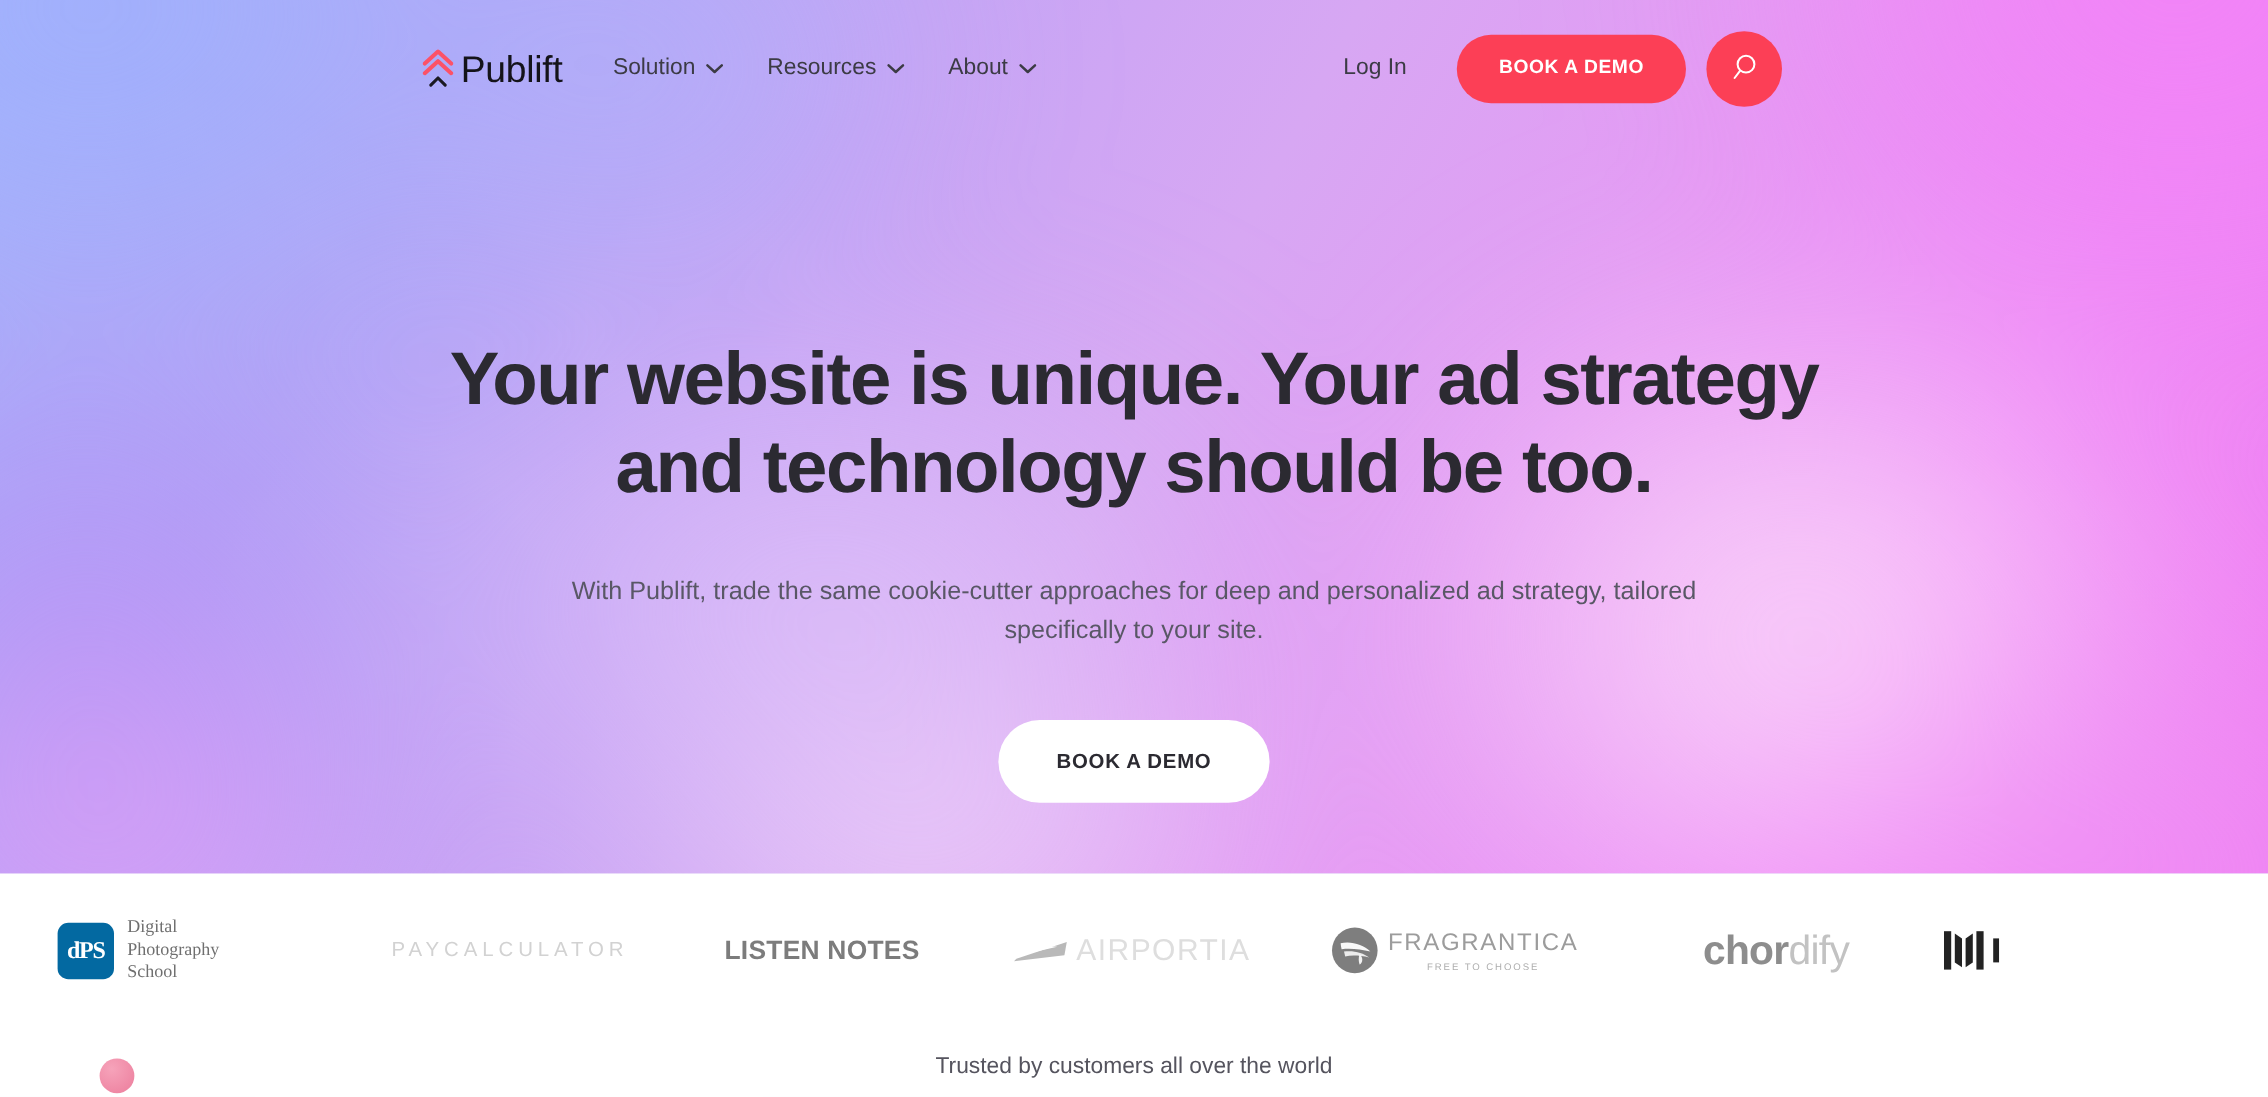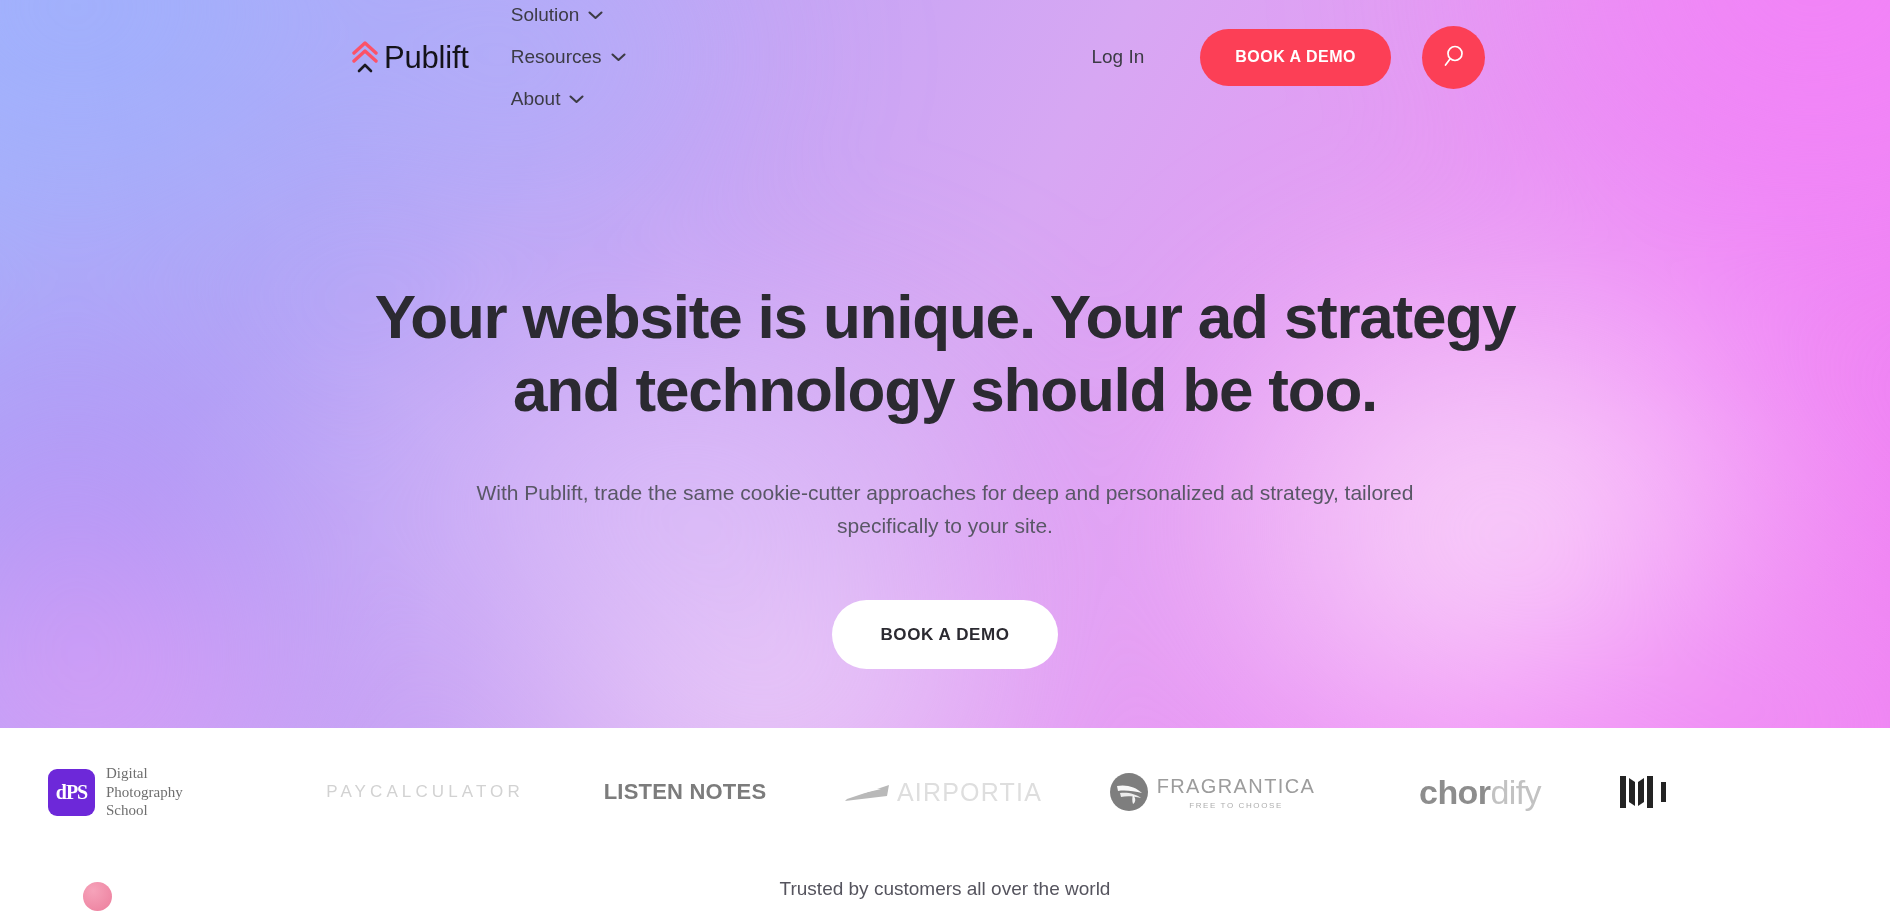--- a/index.html
+++ b/index.html
@@ -129,9 +129,8 @@
   .nav {
     display: flex;
     align-items: flex-start;
-    gap: 20px;
+    gap: 36px;
     margin-left: 42px;
-    flex-direction: column;
   }
   .nav-item {
     display: flex;

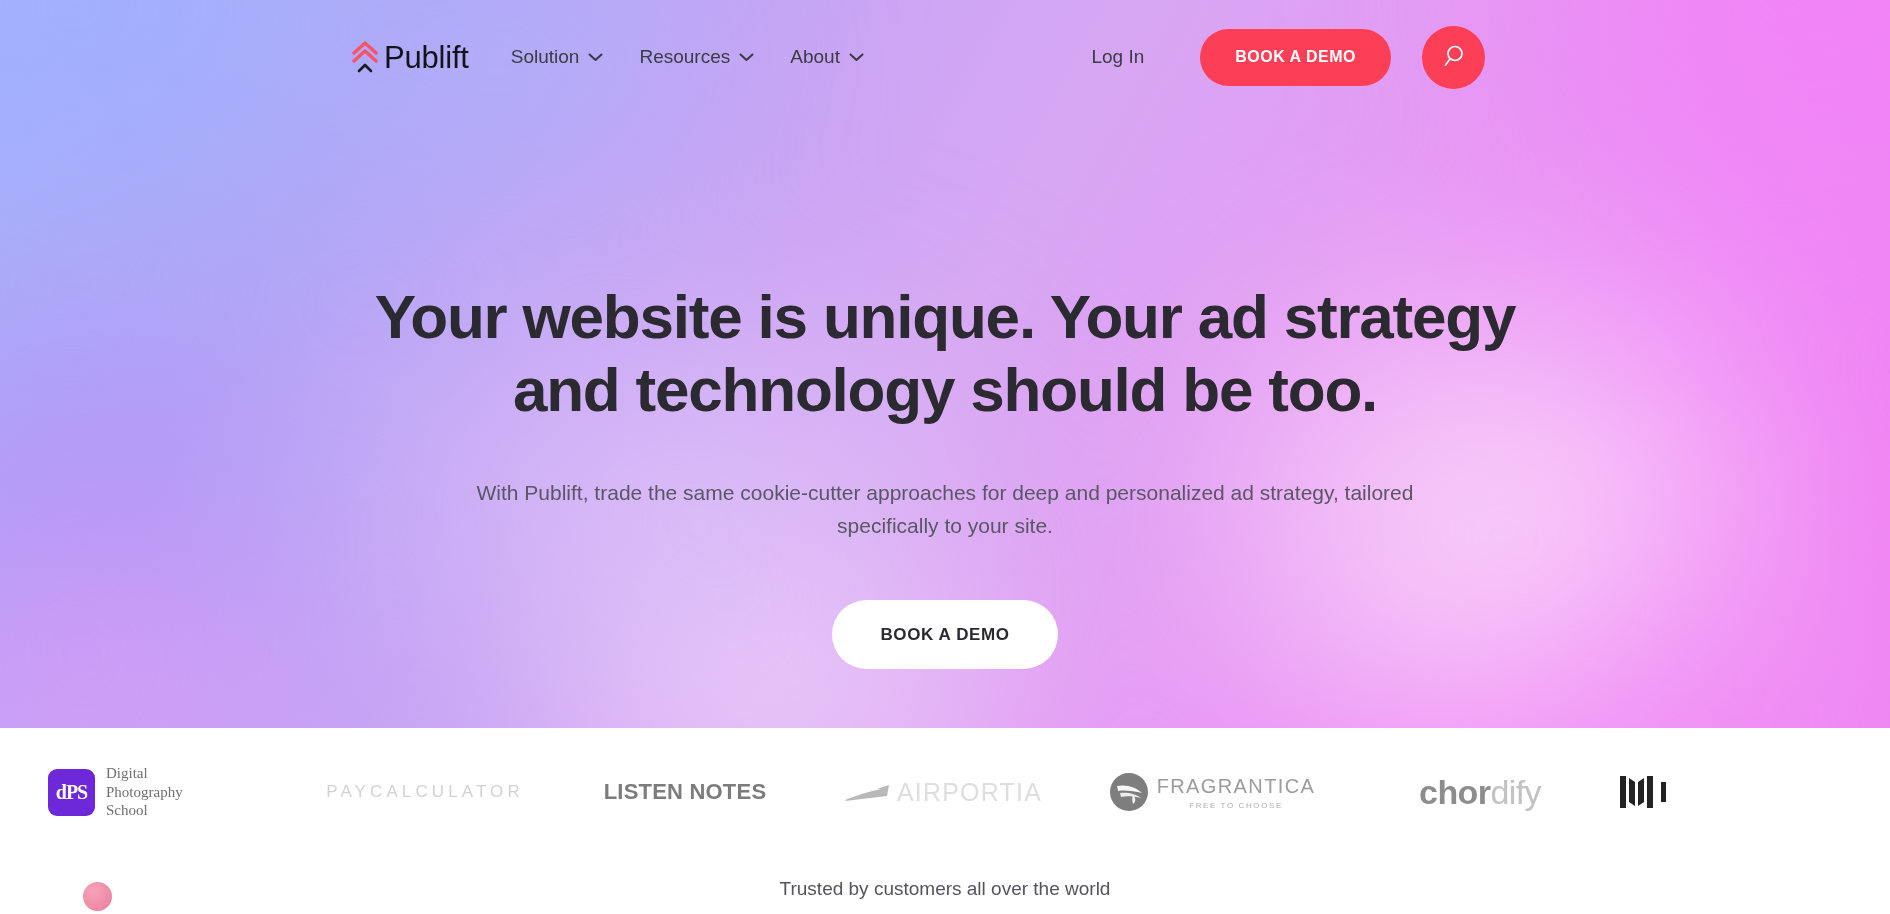--- a/index.html
+++ b/index.html
@@ -148,7 +148,7 @@
     margin-right: 405px;
     display: flex;
     align-items: center;
-    gap: 14px;
+    gap: 0;
   }
   .login {
     font-size: 19px;

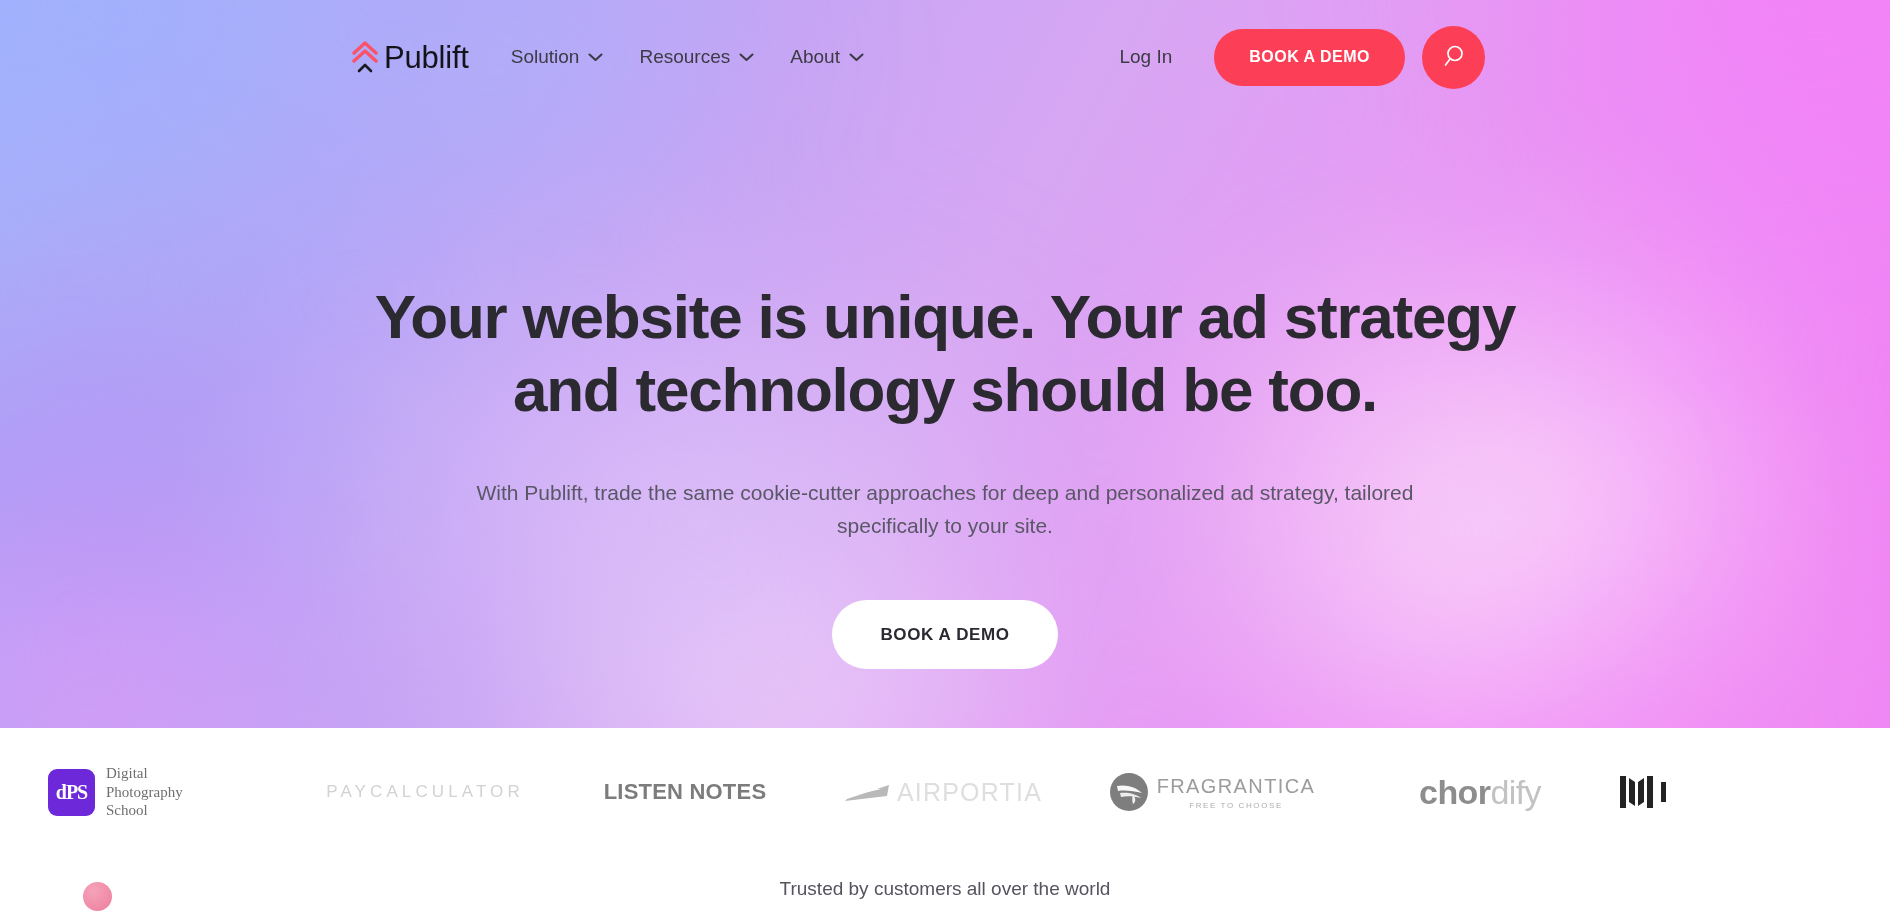--- a/index.html
+++ b/index.html
@@ -254,7 +254,7 @@
   .dps { display: flex; align-items: center; gap: 11px; }
   .dps-mark {
     width: 47px; height: 47px;
-    background: #6d28d9;
+    background: #0369a1;
     border-radius: 9px;
     display: flex; align-items: center; justify-content: center;
     color: #ffffff;

